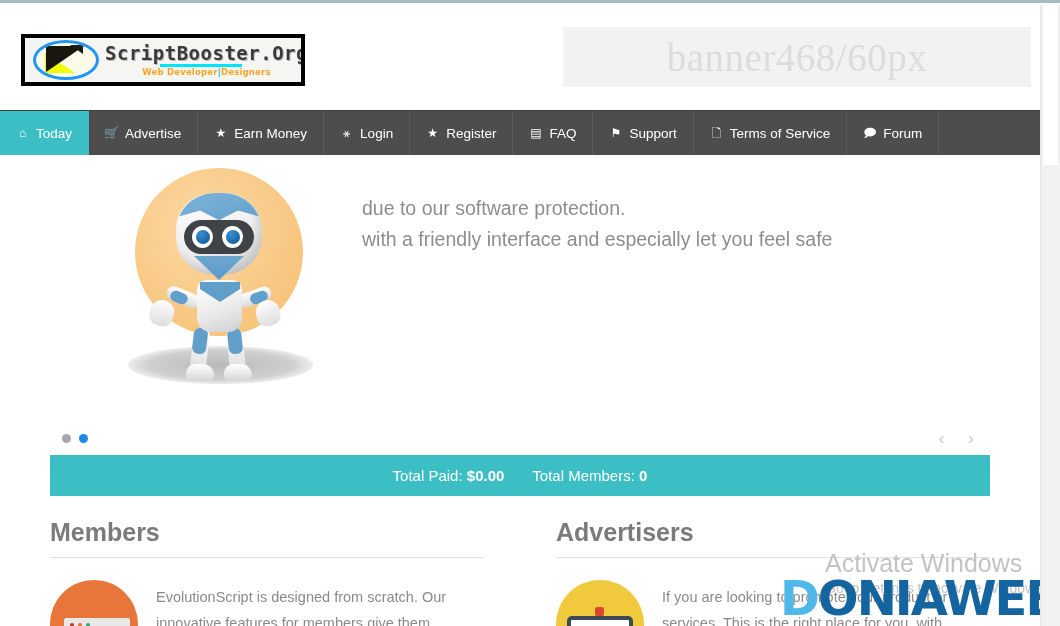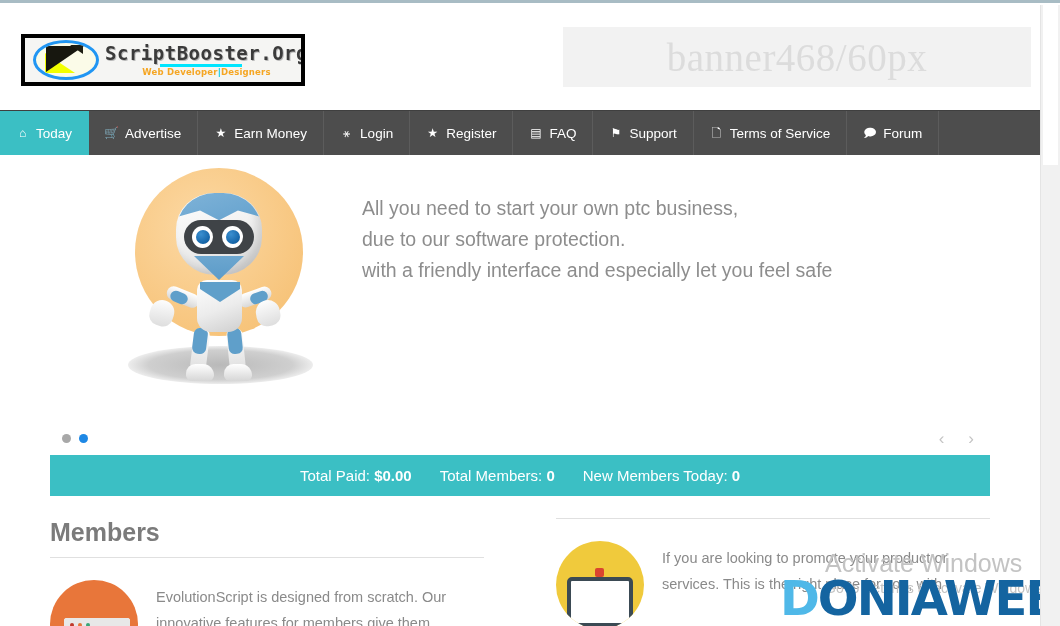--- a/index.html
+++ b/index.html
@@ -539,7 +539,6 @@
 
         <div class="hero-copy">
           <div class="hero-sub">
-            <div>All you need to start your own ptc business,</div>
             <div>due to our software protection.</div>
             <div>with a friendly interface and especially let you feel safe</div>
           </div>

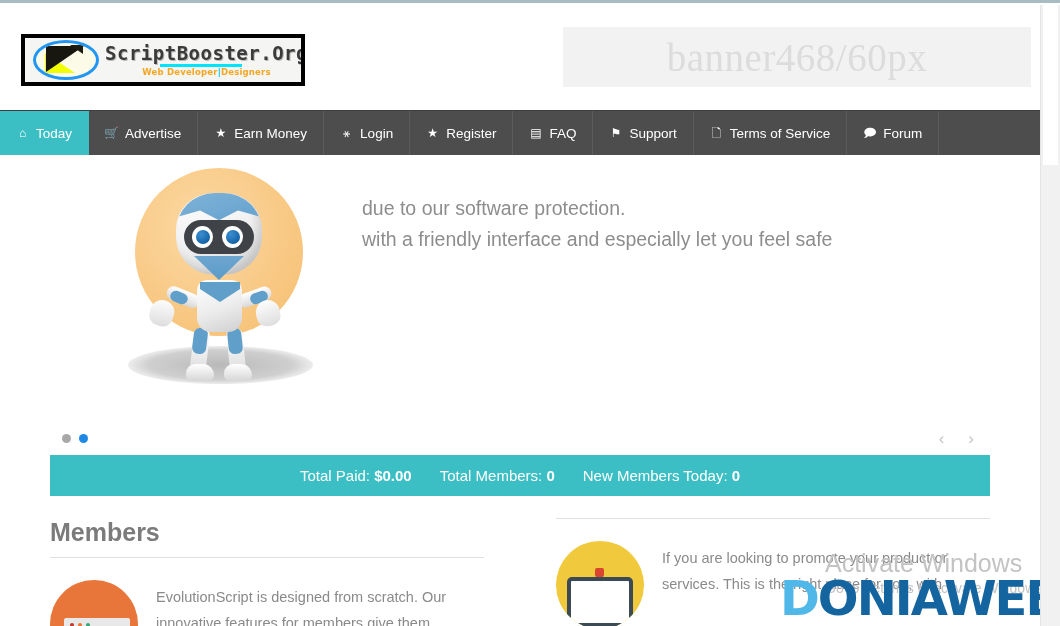--- a/index.html
+++ b/index.html
@@ -566,10 +566,6 @@
           <span>Total Members:</span>
           <span class="num">0</span>
         </div>
-        <div>
-          <span>New Members Today:</span>
-          <span class="num">0</span>
-        </div>
       </div>
     </div>
 

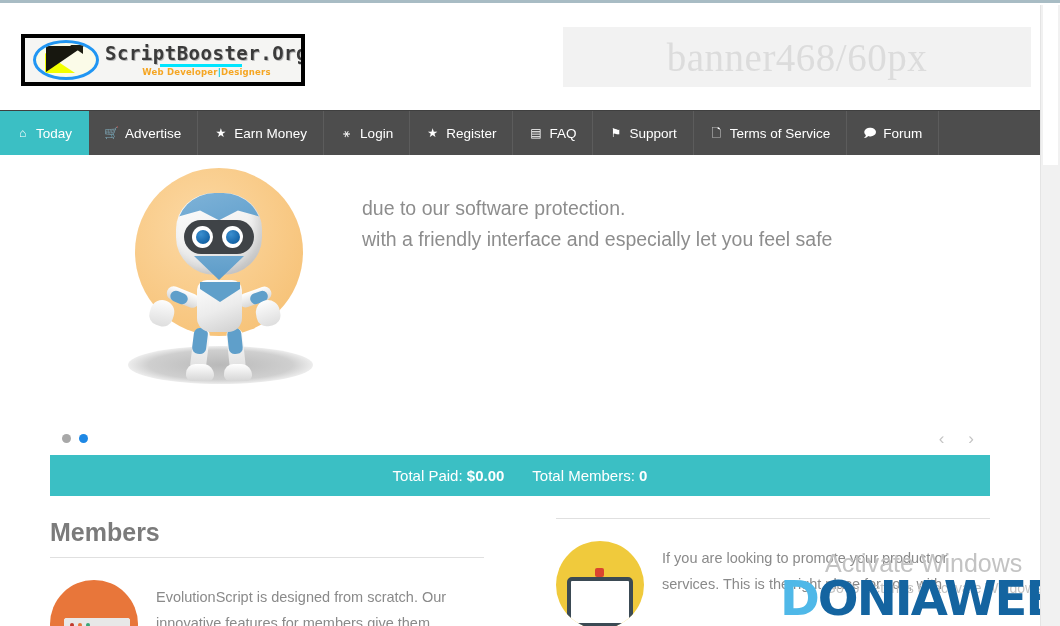--- a/index.html
+++ b/index.html
@@ -589,6 +589,7 @@
       </div>
 
       <div class="col">
+        <div class="col-title">Advertisers</div>
         <div class="col-rule"></div>
         <div class="col-body">
           <div class="circ yellow">

